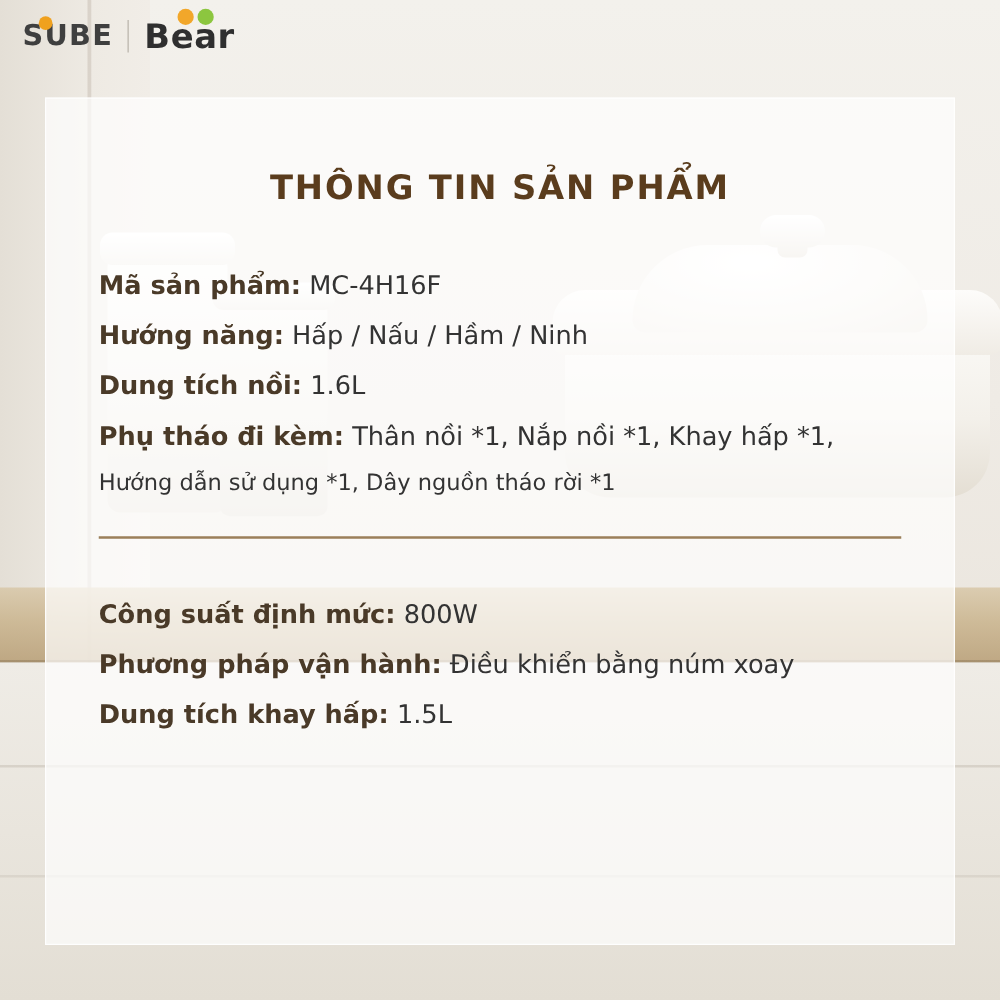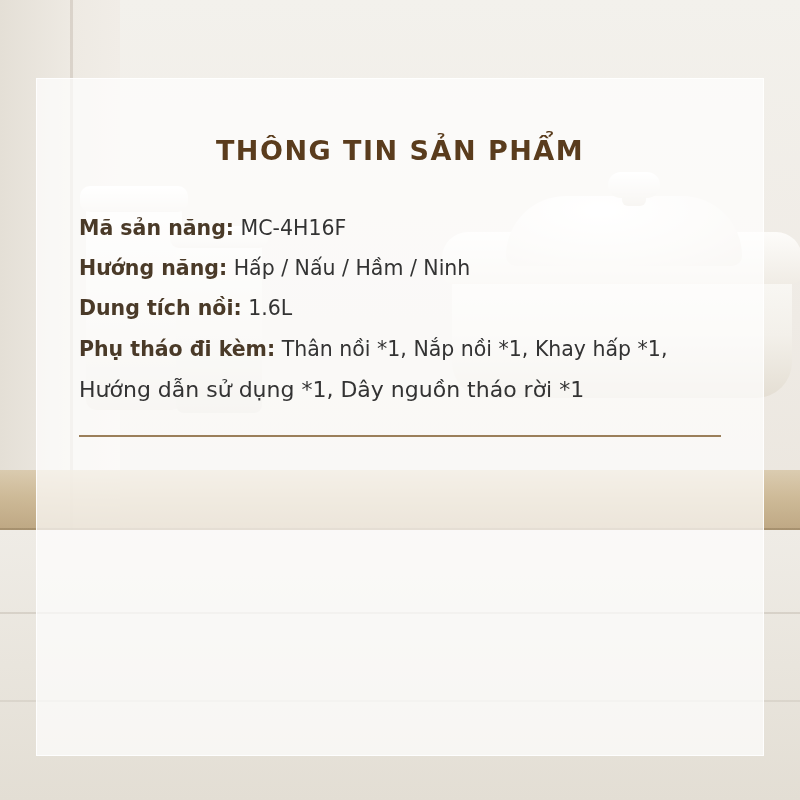--- a/index.html
+++ b/index.html
@@ -272,6 +272,20 @@
     <div class="bg-floor-line2"></div>
   </div>
 
+  <div class="logo-bar">
+    <div class="logo-sube">
+      <span class="dotmark"></span>
+      <span>SUBE</span>
+    </div>
+    <div class="logo-divider"></div>
+    <div class="logo-bear">
+      <span class="bear-ears">
+        <span class="bear-ear l"></span>
+        <span class="bear-ear r"></span>
+      </span>
+      <span>Bear</span>
+    </div>
+  </div>
 
   <div class="card">
 

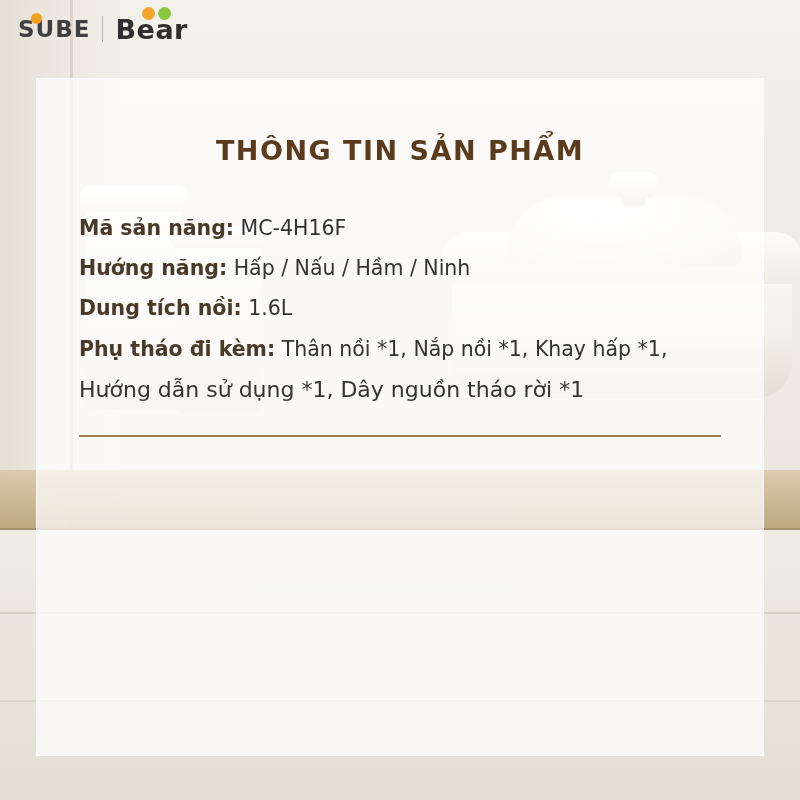--- a/index.html
+++ b/index.html
@@ -294,7 +294,7 @@
     <div class="spec-list">
 
       <div class="spec-line">
-        <span class="lbl">Mã sản năng:</span>
+        <span class="lbl">Mã sản phẩm:</span>
         <span class="val">MC-4H16F</span>
       </div>
 

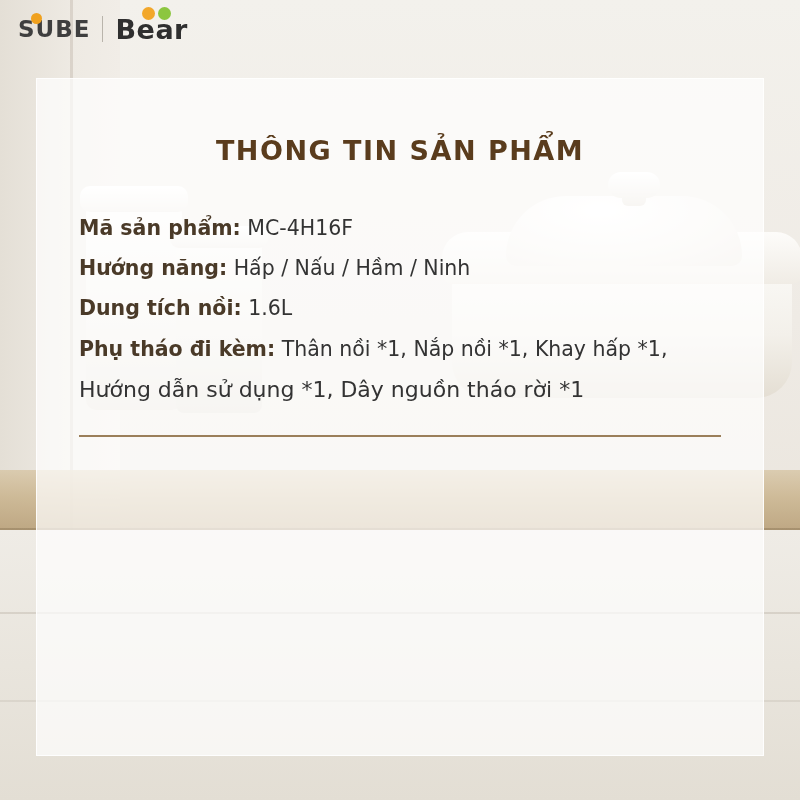--- a/index.html
+++ b/index.html
@@ -232,7 +232,7 @@
     color: #333333;
   }
   .spec-cont {
-    font-size: 22px;
+    font-size: 18px;
     color: #333333;
     line-height: 1.55;
   }

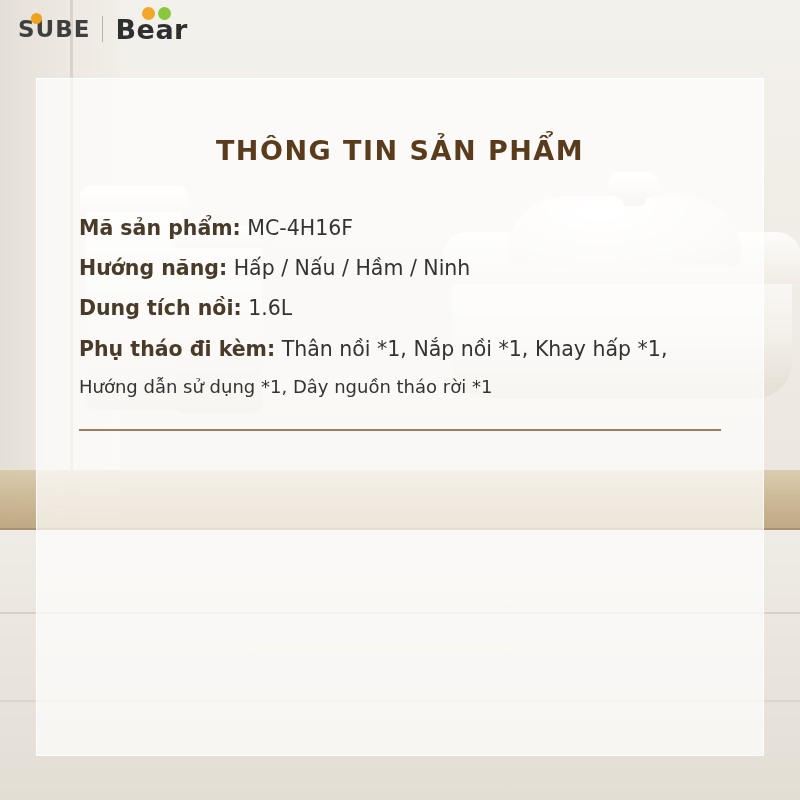--- a/index.html
+++ b/index.html
@@ -320,6 +320,24 @@
 
     <div class="divider"></div>
 
+    <div class="spec-list-2">
+
+      <div class="spec-line">
+        <span class="lbl">Công suất định mức:</span>
+        <span class="val">800W</span>
+      </div>
+
+      <div class="spec-line">
+        <span class="lbl">Phương pháp vận hành:</span>
+        <span class="val">Điều khiển bằng núm xoay</span>
+      </div>
+
+      <div class="spec-line">
+        <span class="lbl">Dung tích khay hấp:</span>
+        <span class="val">1.5L</span>
+      </div>
+
+    </div>
 
   </div>
 </div>

